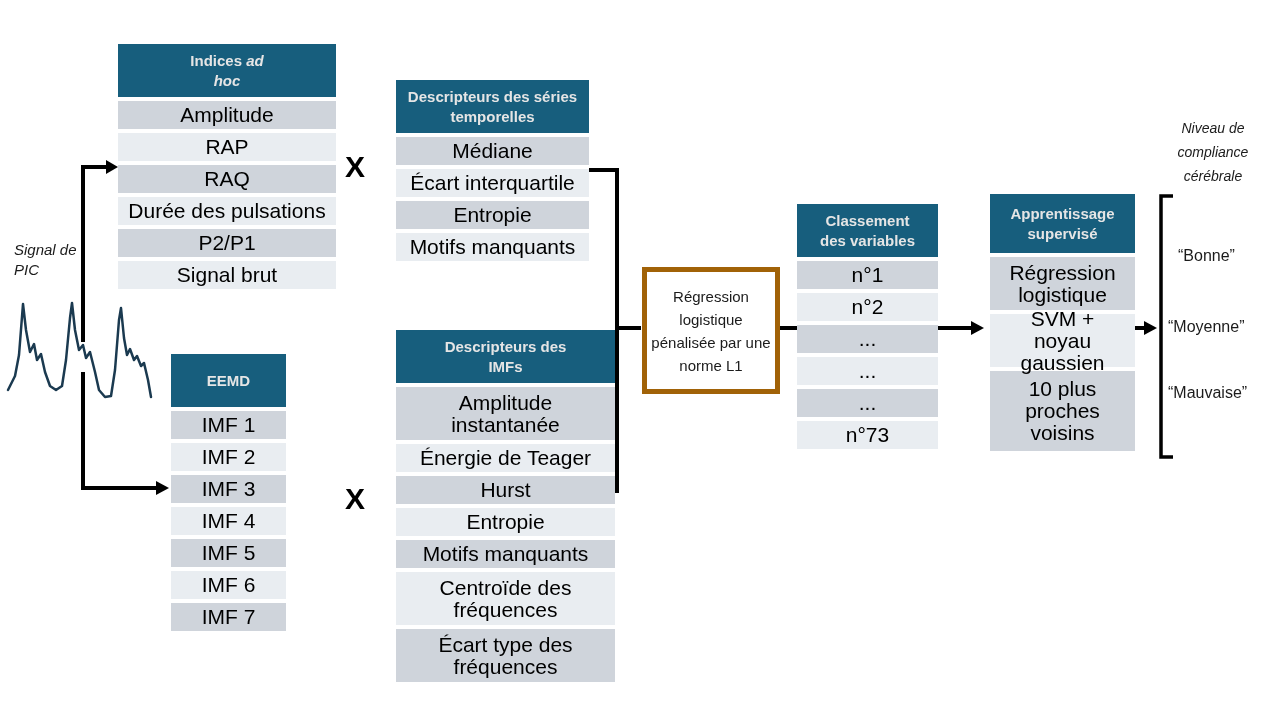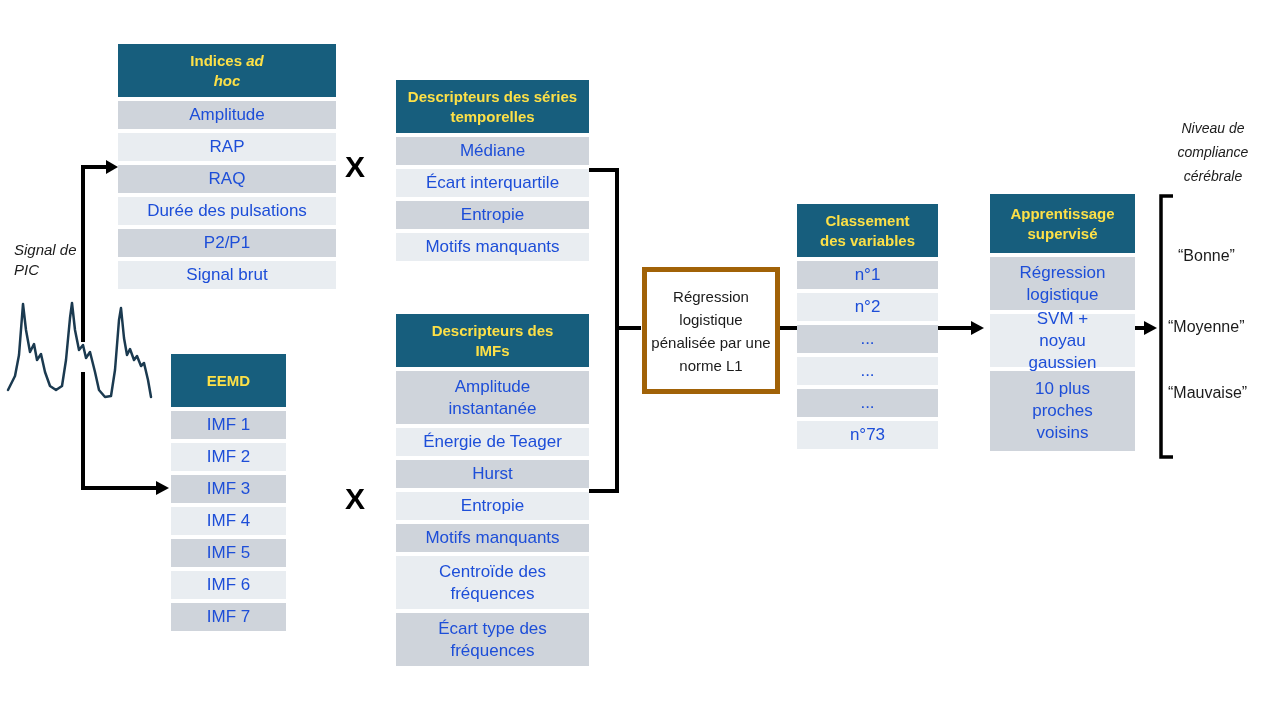--- a/index.html
+++ b/index.html
@@ -11,7 +11,7 @@
   svg.overlay{position:absolute;left:0;top:0;z-index:1;}
   .tbl{position:absolute;z-index:2;}
   .hdr{
-    background:#175E7D;color:#fde047;font-weight:bold;font-size:15px;line-height:20px;
+    background:#175E7D;color:#e5e5e5;font-weight:bold;font-size:15px;line-height:20px;
     display:flex;align-items:center;justify-content:center;text-align:center;
     margin-bottom:4px;
   }

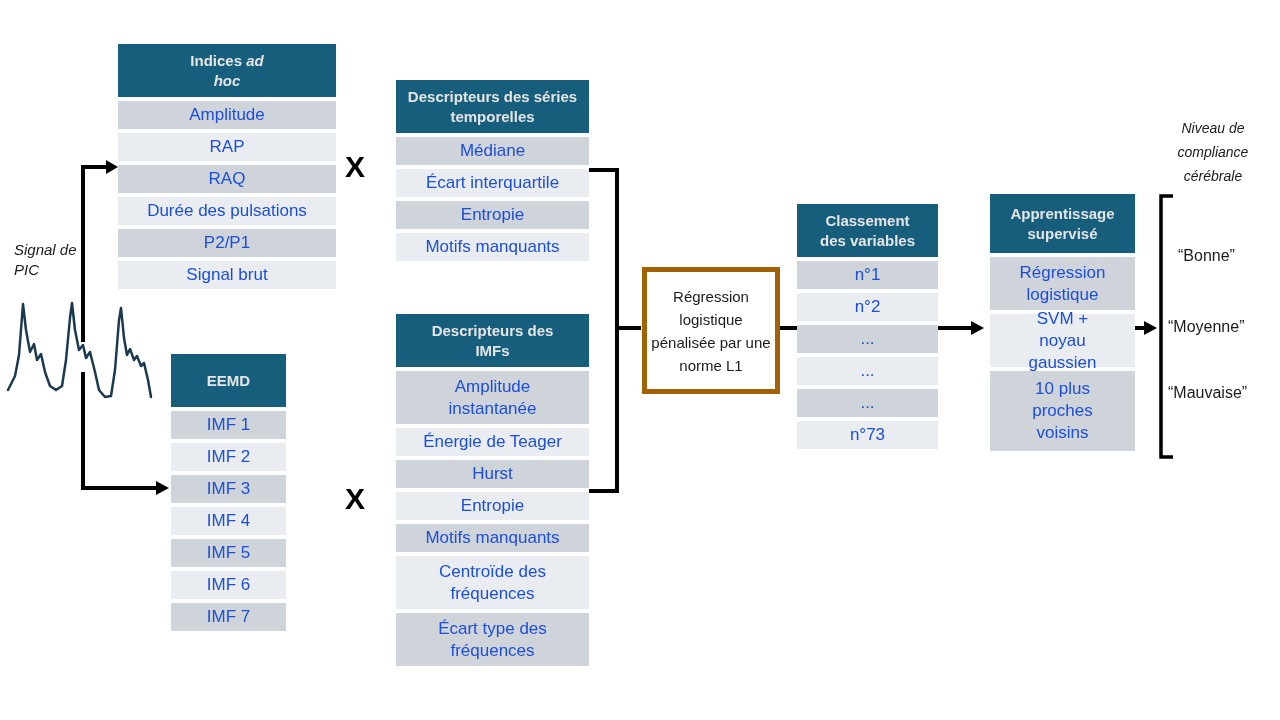--- a/index.html
+++ b/index.html
@@ -16,8 +16,8 @@
     margin-bottom:4px;
   }
   .row{
-    font-size:17px;line-height:22px;display:flex;align-items:center;justify-content:center;
-    text-align:center;margin-bottom:4px;color:#1d4ed8;
+    font-size:21px;line-height:22px;display:flex;align-items:center;justify-content:center;
+    text-align:center;margin-bottom:4px;color:#000000;
   }
   .row.d{background:#CFD4DB;}
   .row.l{background:#E9EDF1;}

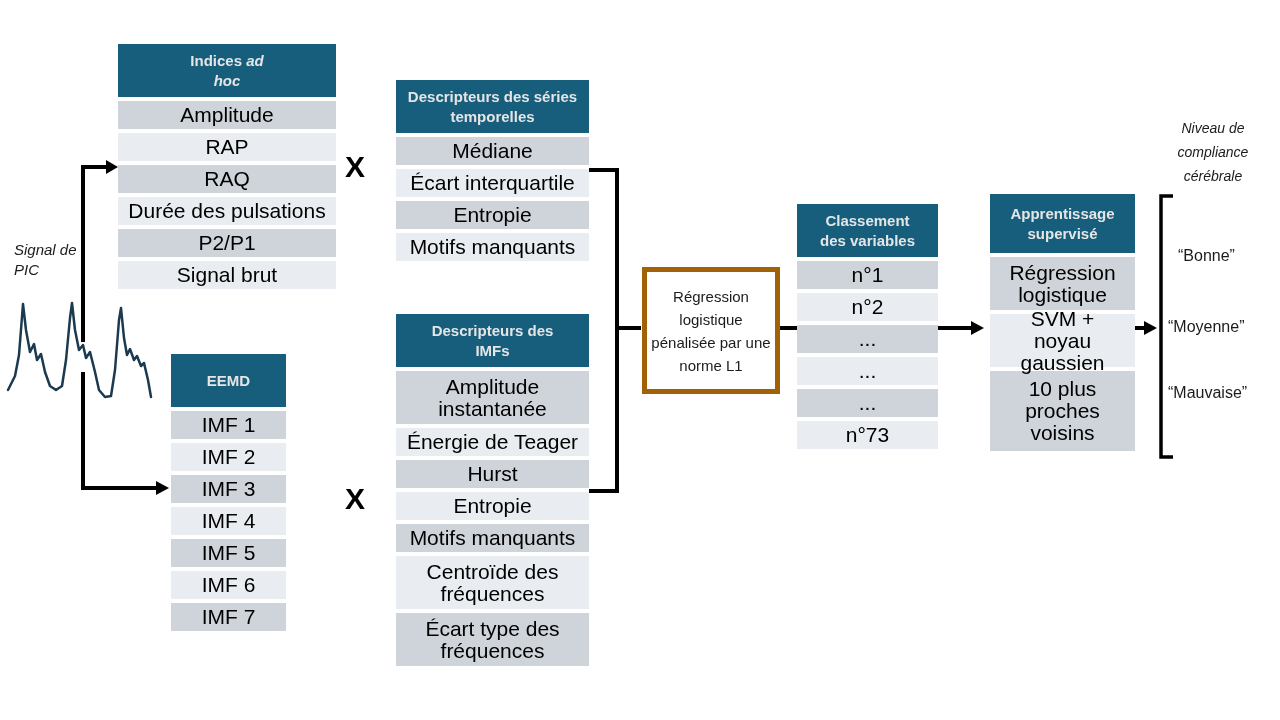--- a/index.html
+++ b/index.html
@@ -127,7 +127,7 @@
 
   <div class="xsym" style="left:340px;top:482px;">X</div>
 
-  <div class="tbl" style="left:396px;top:314px;width:193px;">
+  <div class="tbl" style="left:396px;top:330px;width:219px;">
     <div class="hdr hh">
       <span style="max-width:140px;">Descripteurs des IMFs</span>
     </div>

